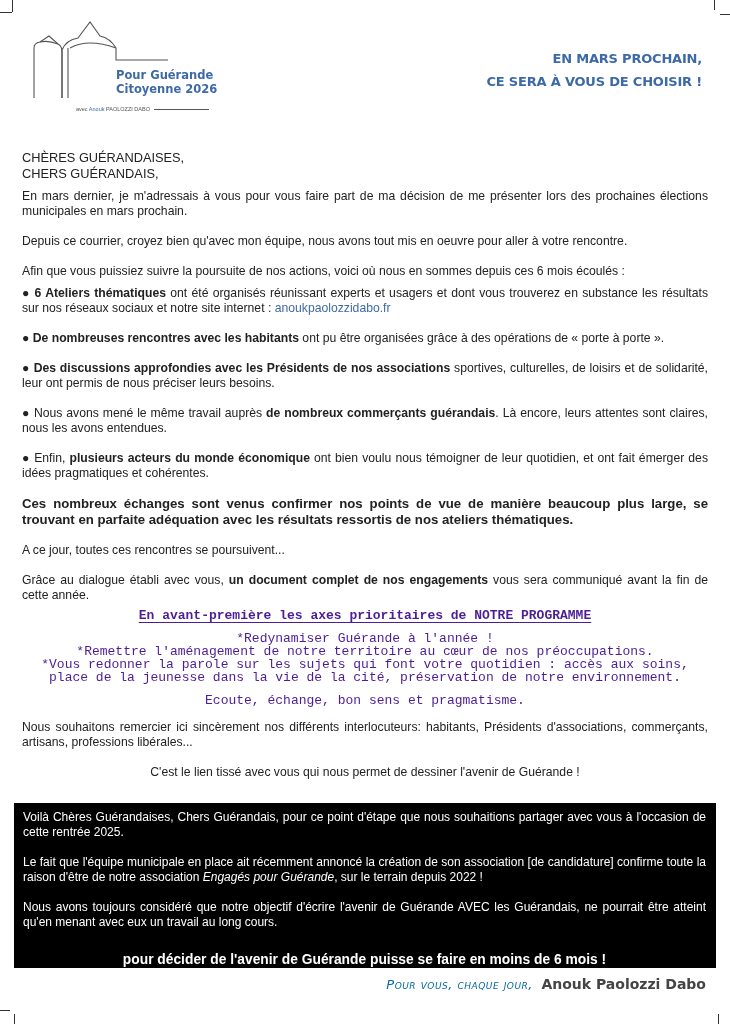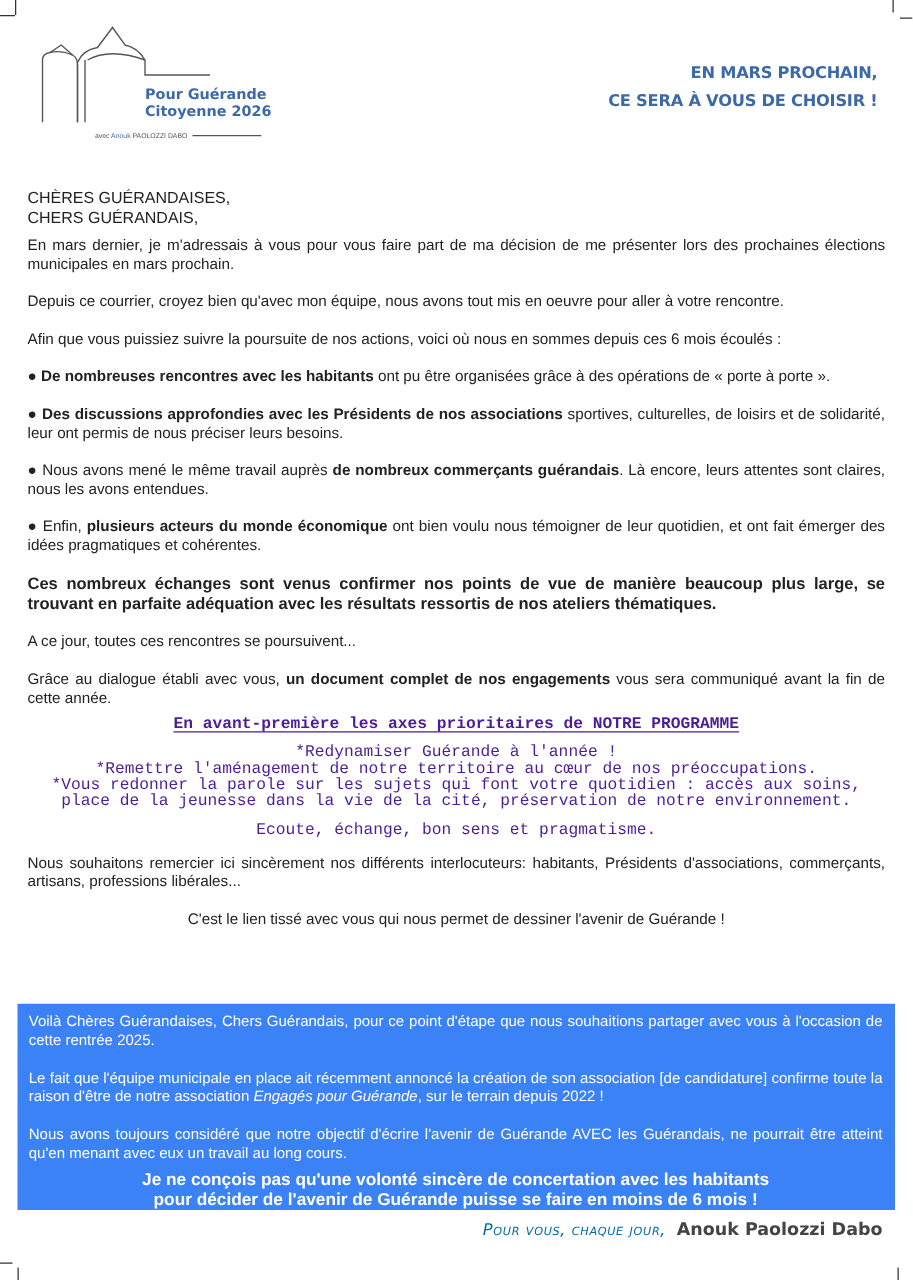--- a/index.html
+++ b/index.html
@@ -79,6 +79,10 @@
   <p style="margin-top:15px;">Depuis ce courrier, croyez bien qu'avec mon équipe, nous avons tout mis en oeuvre pour aller à votre rencontre.</p>
   <p style="margin-top:15px;">Afin que vous puissiez suivre la poursuite de nos actions, voici où nous en sommes depuis ces 6 mois écoulés :</p>
 
+  <p style="margin-top:7px;">
+    <span>●</span>
+    <span></span><b>6 Ateliers thématiques</b><span> ont été organisés réunissant experts et usagers et dont vous trouverez en substance les résultats sur nos réseaux sociaux et notre site internet : </span><span class="link">anoukpaolozzidabo.fr</span>
+  </p>
   <p style="margin-top:15px;">
     <span>●</span>
     <span></span><b>De nombreuses rencontres avec les habitants</b><span> ont pu être organisées grâce à des opérations de « porte à porte ».</span>

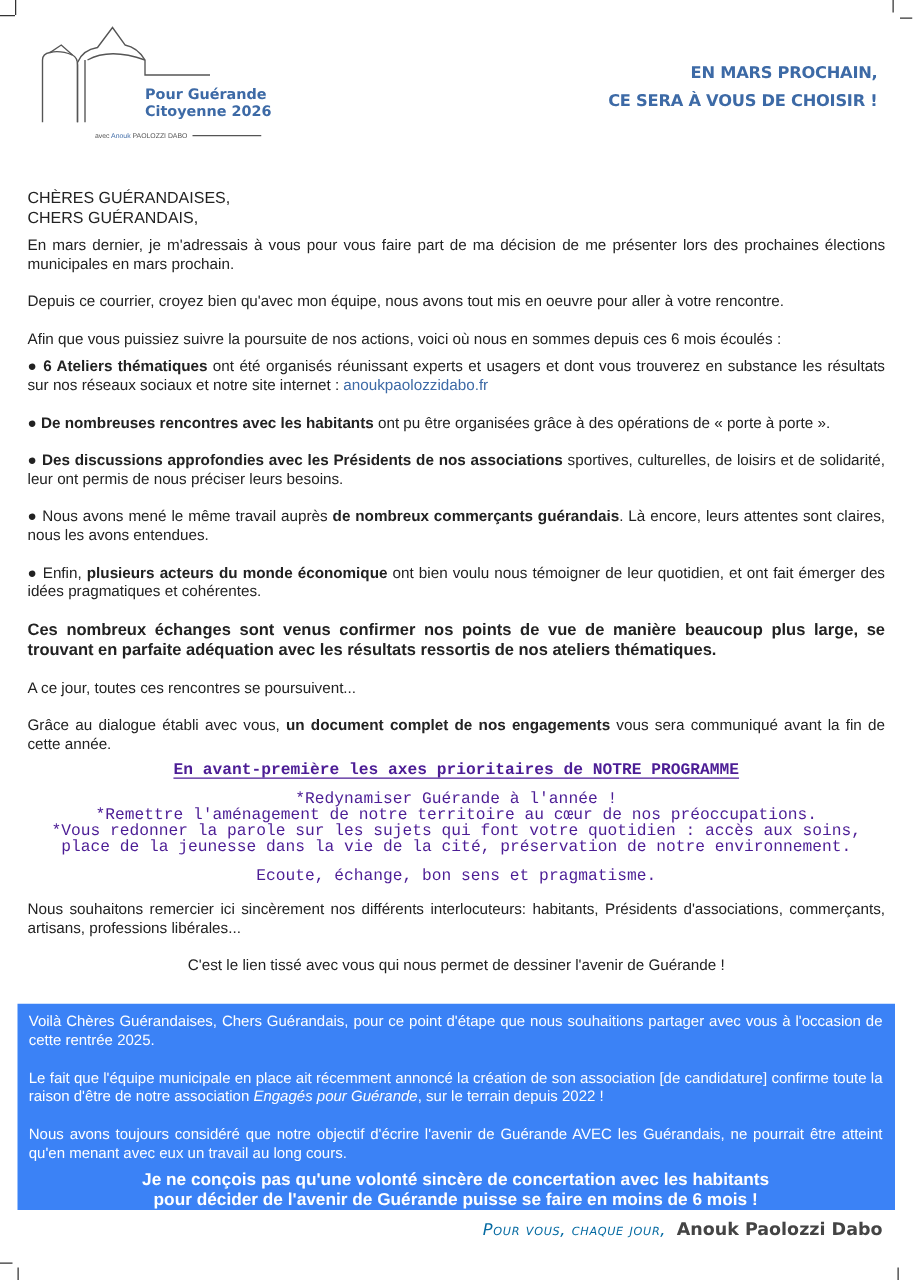--- a/index.html
+++ b/index.html
@@ -23,7 +23,7 @@
   .blue-center { text-align: center; color: #4c1d95; font-family: Liberation Mono, monospace; }
   .prog-title { font-weight: bold; font-size: 13px; text-decoration: underline; text-underline-offset: 3px; }
   .axes { font-size: 13px; line-height: 13px; text-align: center; }
-  .green-box { position: absolute; left: 14px; top: 803px; width: 702px; height: 165px; background: #3b82f6;
+  .green-box { position: absolute; left: 14px; top: 803px; width: 702px; height: 165px; background: #000000;
                color: #ffffff; font-size: 12px; line-height: 15px; box-sizing: border-box; padding: 7px 10px 0 9px; text-align: justify; }
   .green-box p { margin: 0; }
   .green-strong { text-align: center; font-weight: bold; font-size: 13.8px; line-height: 16px; }

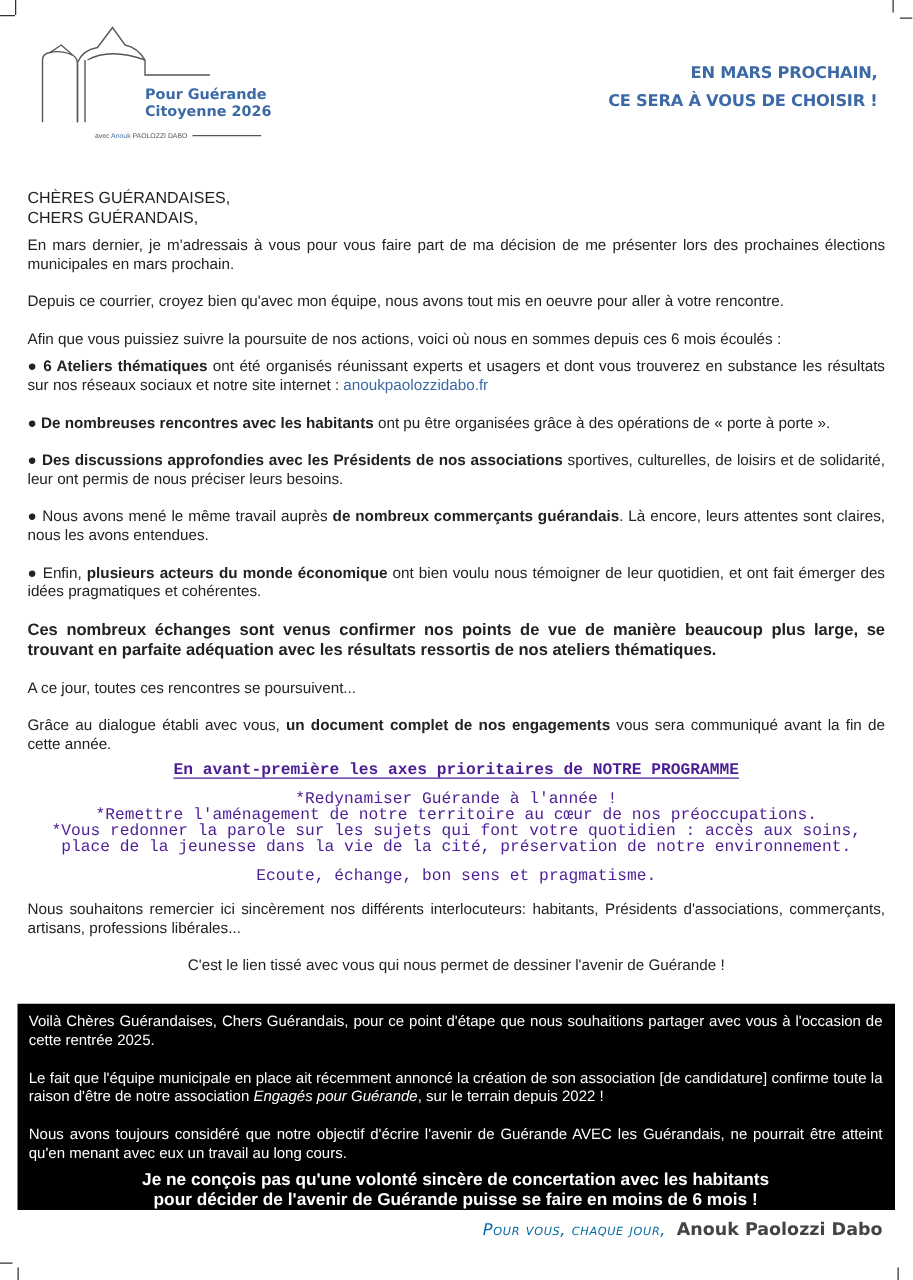--- a/index.html
+++ b/index.html
@@ -124,7 +124,7 @@
   </p>
   <p style="margin-top:15px;">Nous avons toujours considéré que notre objectif d'écrire l'avenir de Guérande AVEC les Guérandais, ne pourrait être atteint qu'en menant avec eux un travail au long cours.</p>
   <p class="green-strong" style="margin-top:6px;">
-    <span>Je ne conçois pas qu'une volonté sincère de concertation avec les habitants</span><br>
+    <br>
     <span>pour décider de l'avenir de Guérande puisse se faire en moins de 6 mois !</span>
   </p>
 </div>

